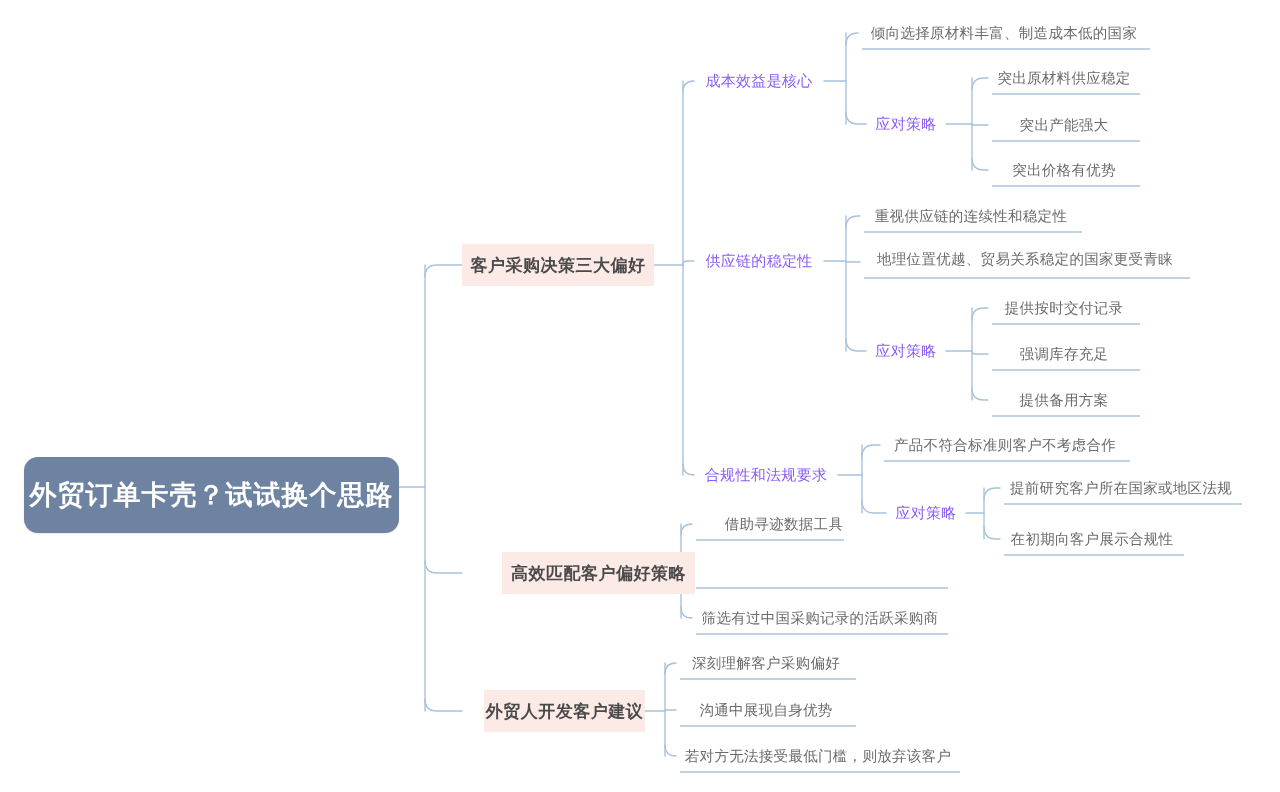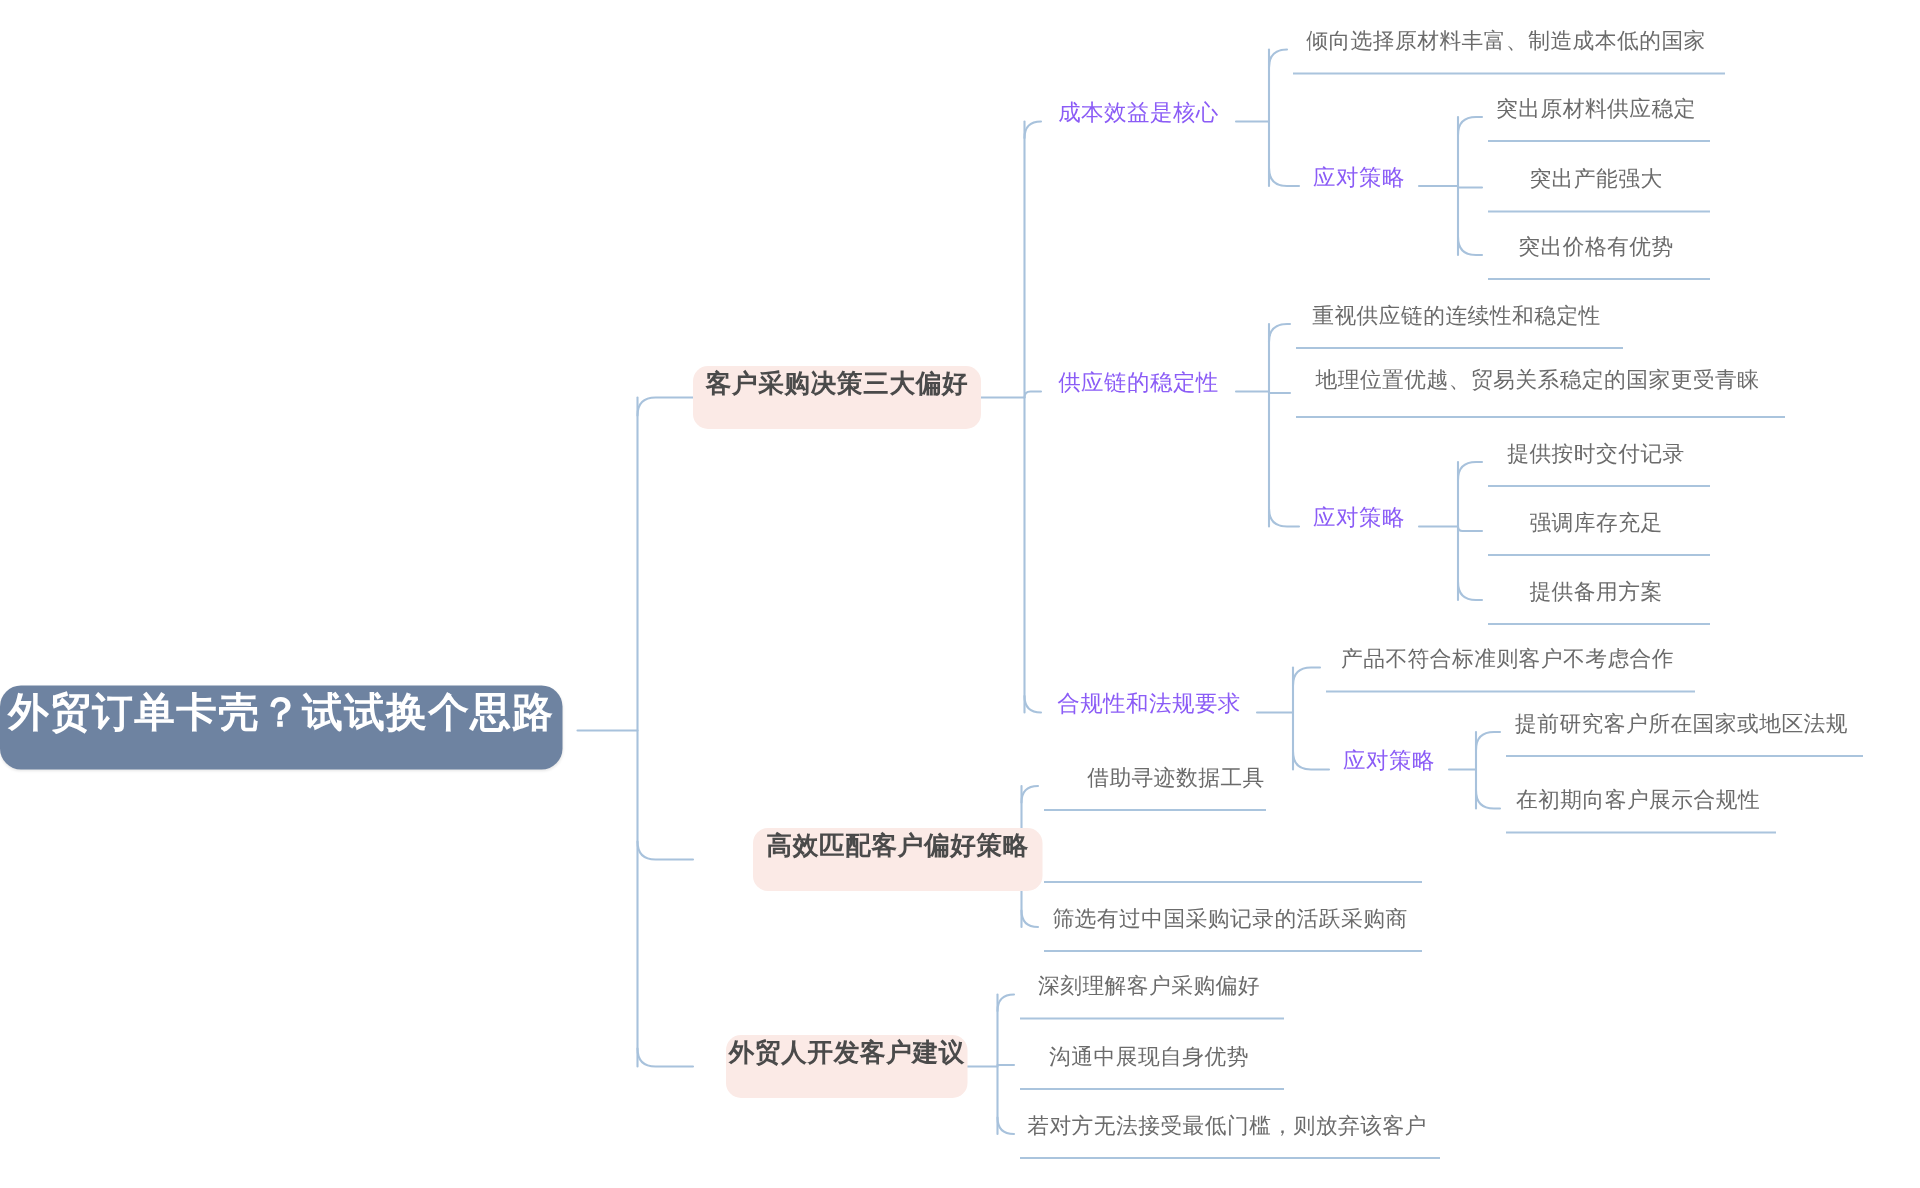--- a/index.html
+++ b/index.html
@@ -33,7 +33,7 @@
     box-sizing: border-box;
     white-space: nowrap;
     display: flex;
-    align-items: flex-start;
+    align-items: center;
     font-family: Liberation Mono, monospace;
   }
   

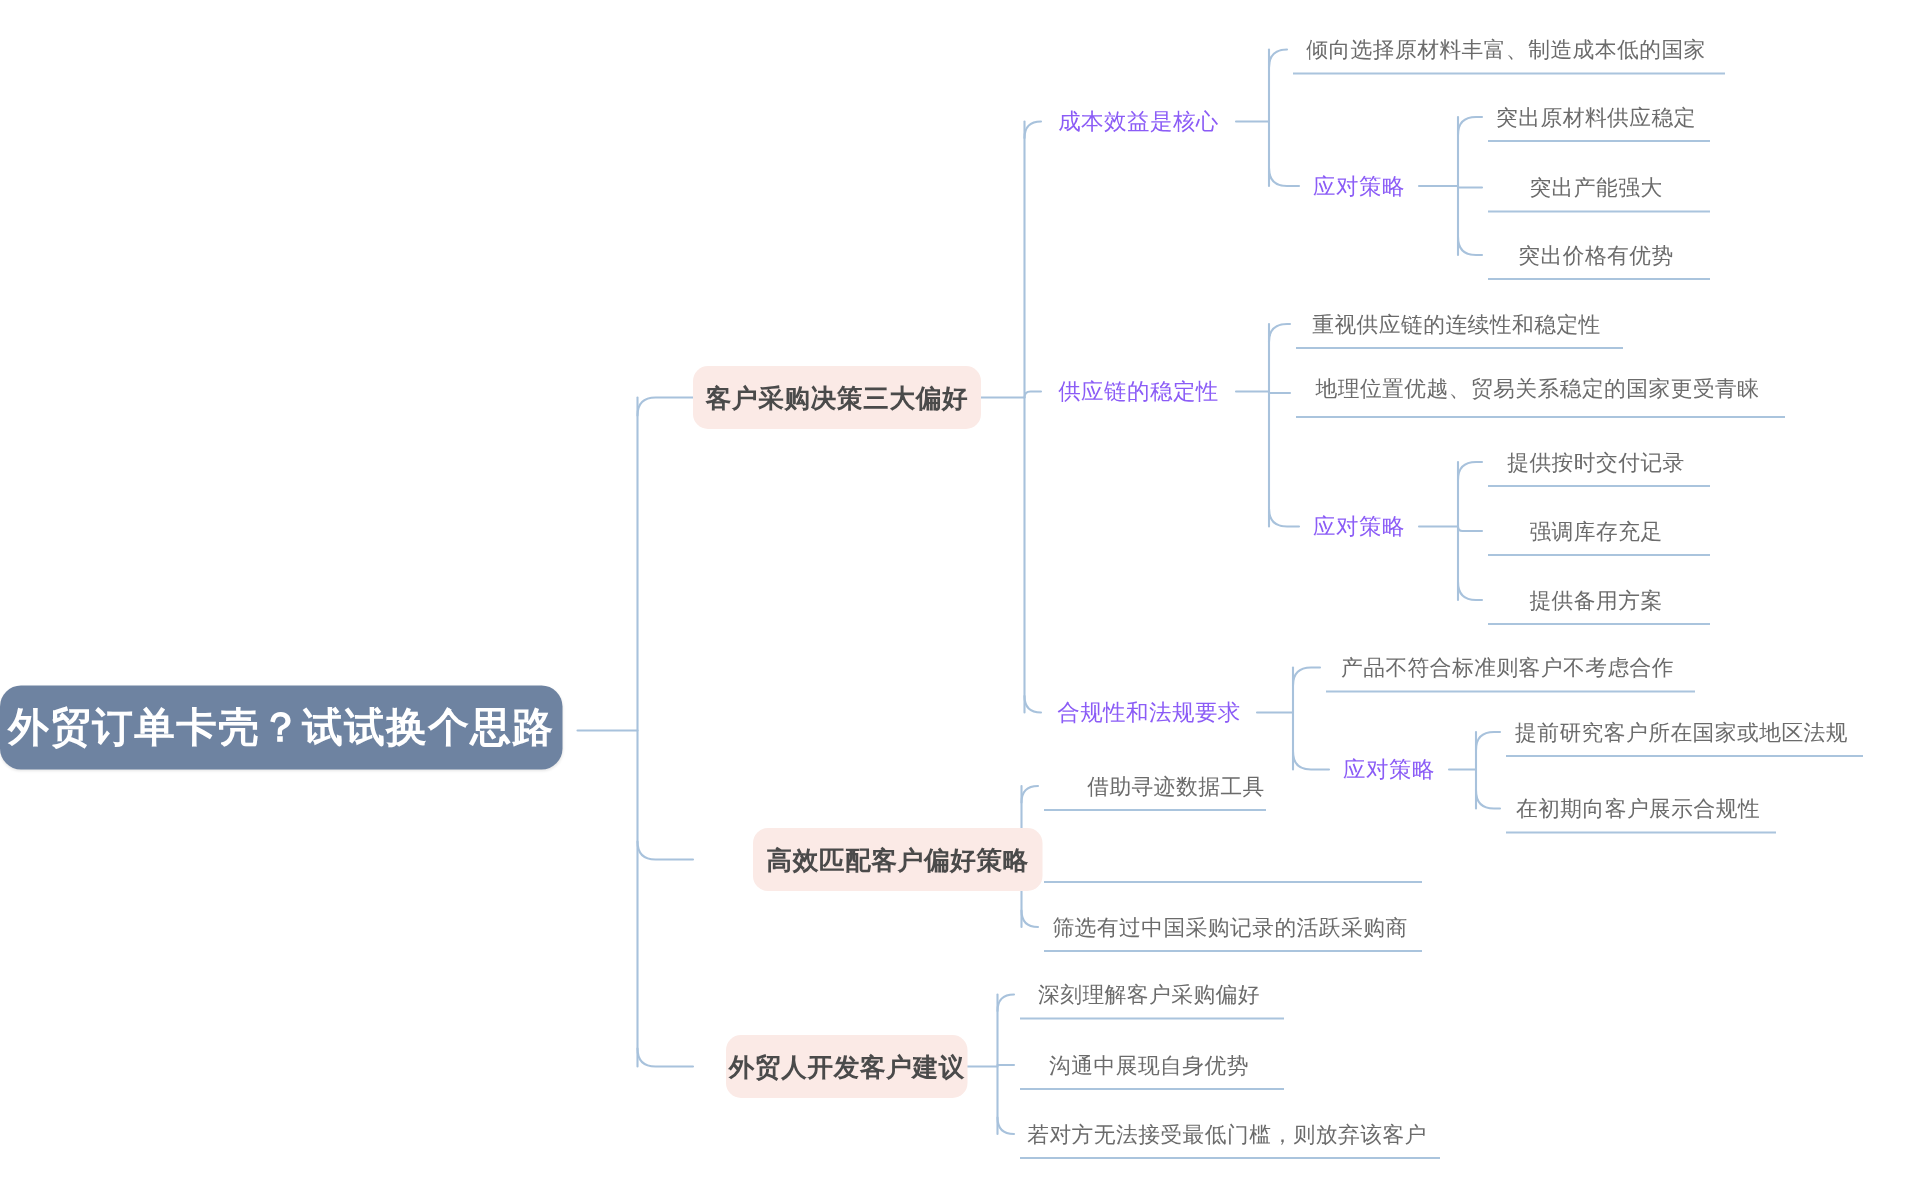--- a/index.html
+++ b/index.html
@@ -52,7 +52,7 @@
   .node-l2 {
     background: #fbeae6;
     color: #4a4a4a;
-    border-radius: 10px;
+    border-radius: 0;
     font-size: 17px;
     font-weight: bold;
     padding: 0 18px;

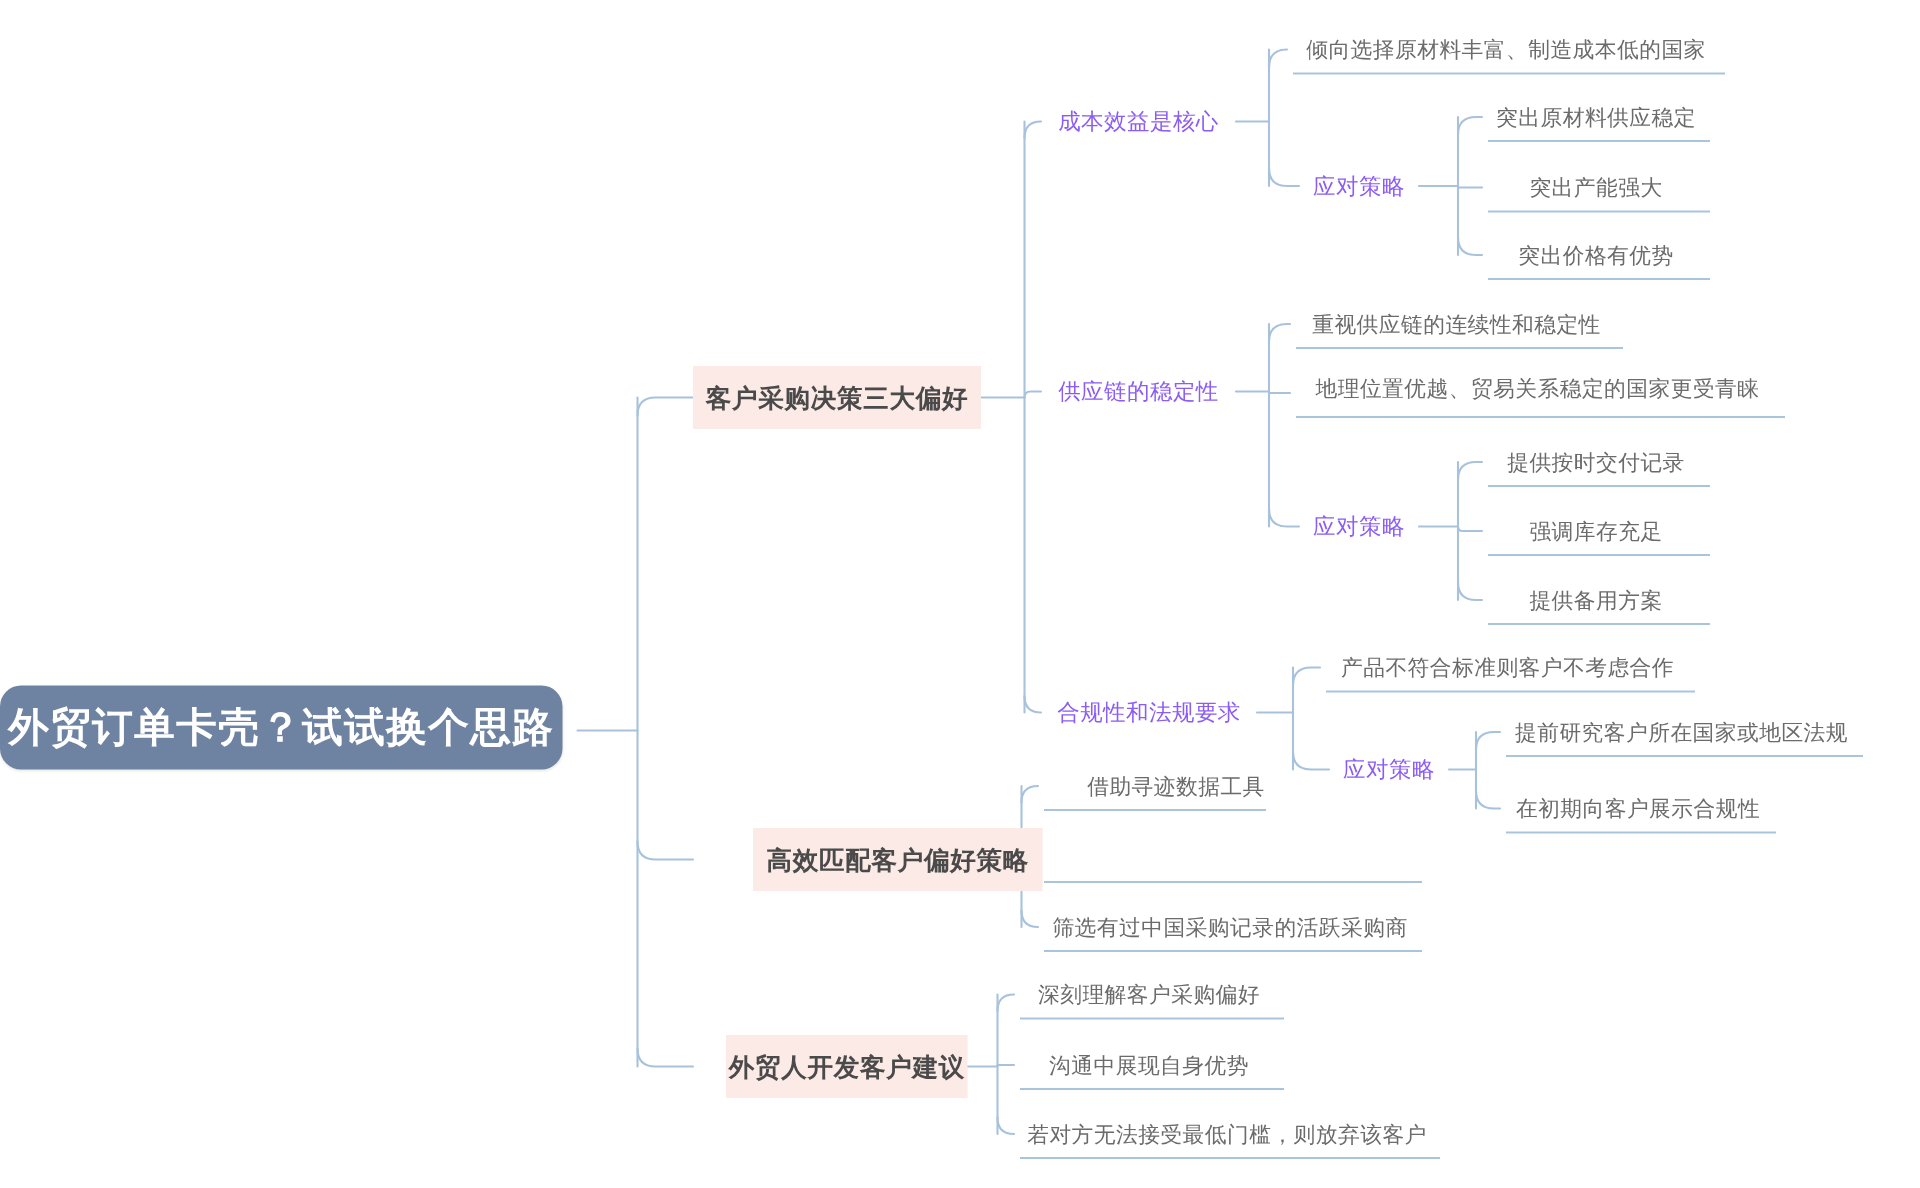--- a/index.html
+++ b/index.html
@@ -149,7 +149,7 @@
       <path d="M 680 772 L 960 772" stroke="#aac4dd" stroke-width="1.4" fill="none"></path>
     </svg>
 
-  <div class="node node-root" style="left: 0; top: 457px; width: 375px; height: 56px;">
+  <div class="node node-root" style="left: 24px; top: 457px; width: 375px; height: 76px;">
     <span>外贸订单卡壳？试试换个思路</span>
   </div>
 

